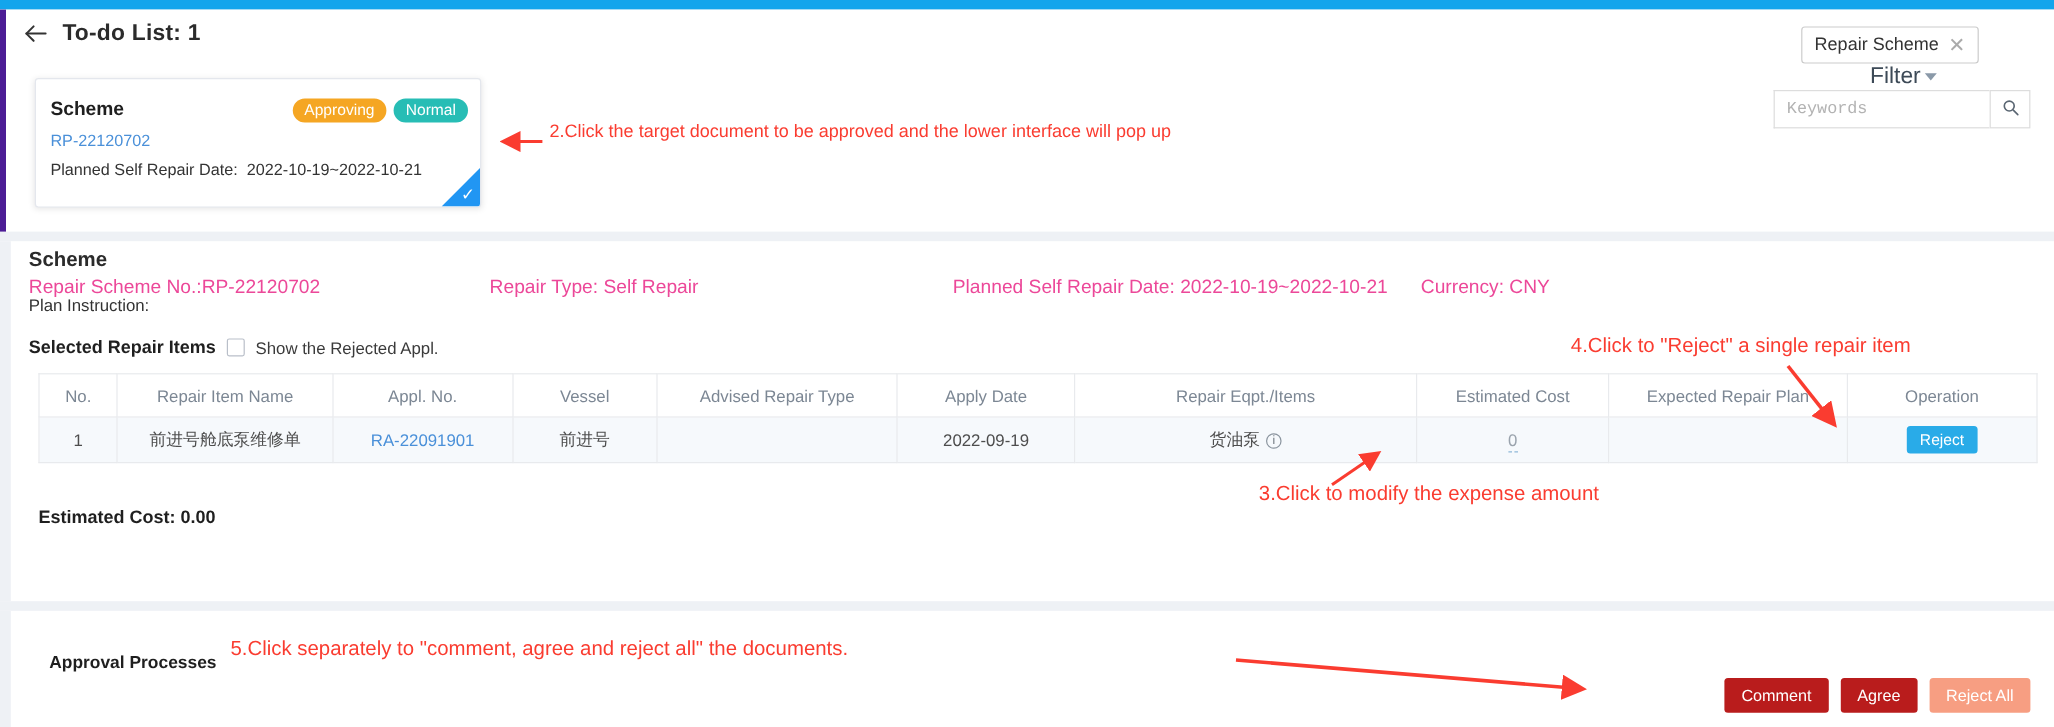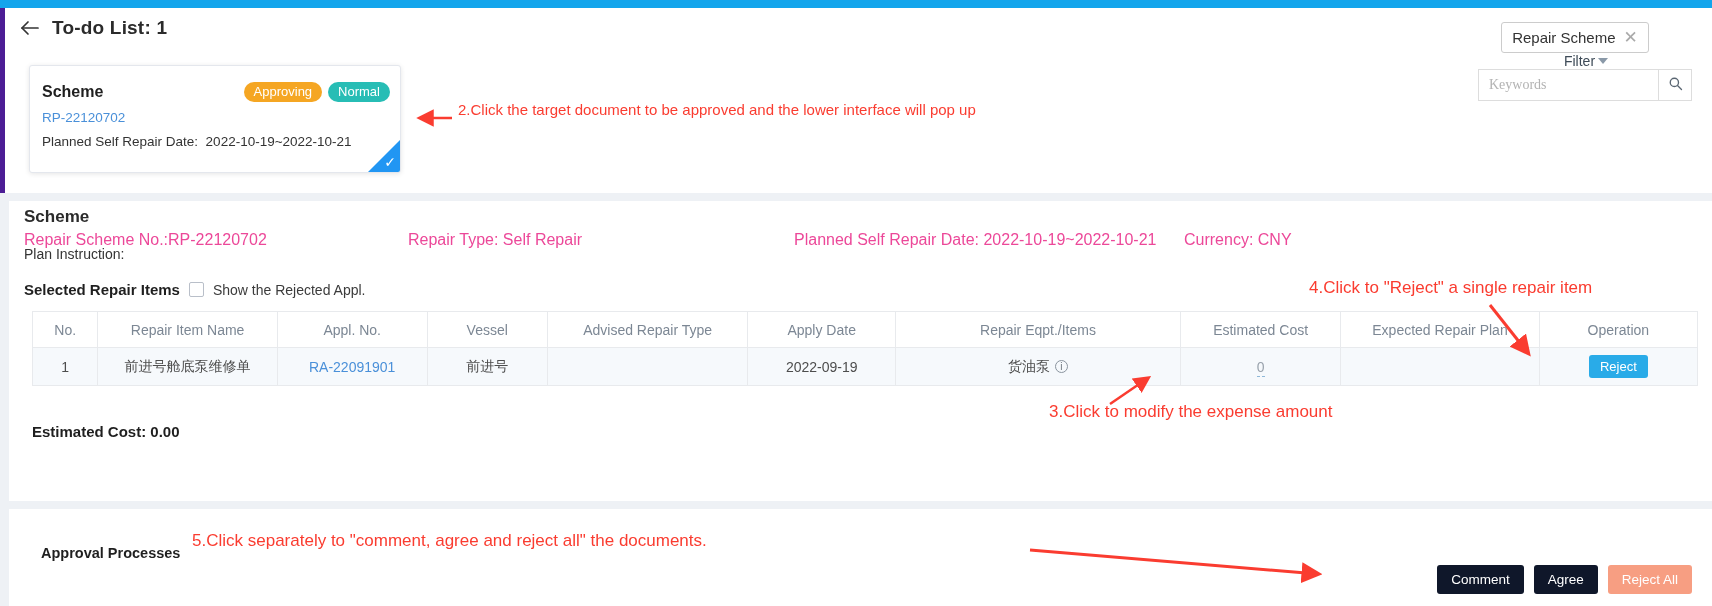--- a/index.html
+++ b/index.html
@@ -44,7 +44,7 @@
   }
   .tag-x { color:#aaa; font-size:17px; line-height:1; cursor:pointer; }
   .filter-btn {
-    margin-left:22px; font-size:14px; color:#3d4a57; display:flex; align-items:center;
+    margin-left:22px; font-size:19px; color:#3d4a57; display:flex; align-items:center;
     cursor:pointer;
   }
   .caret-down {

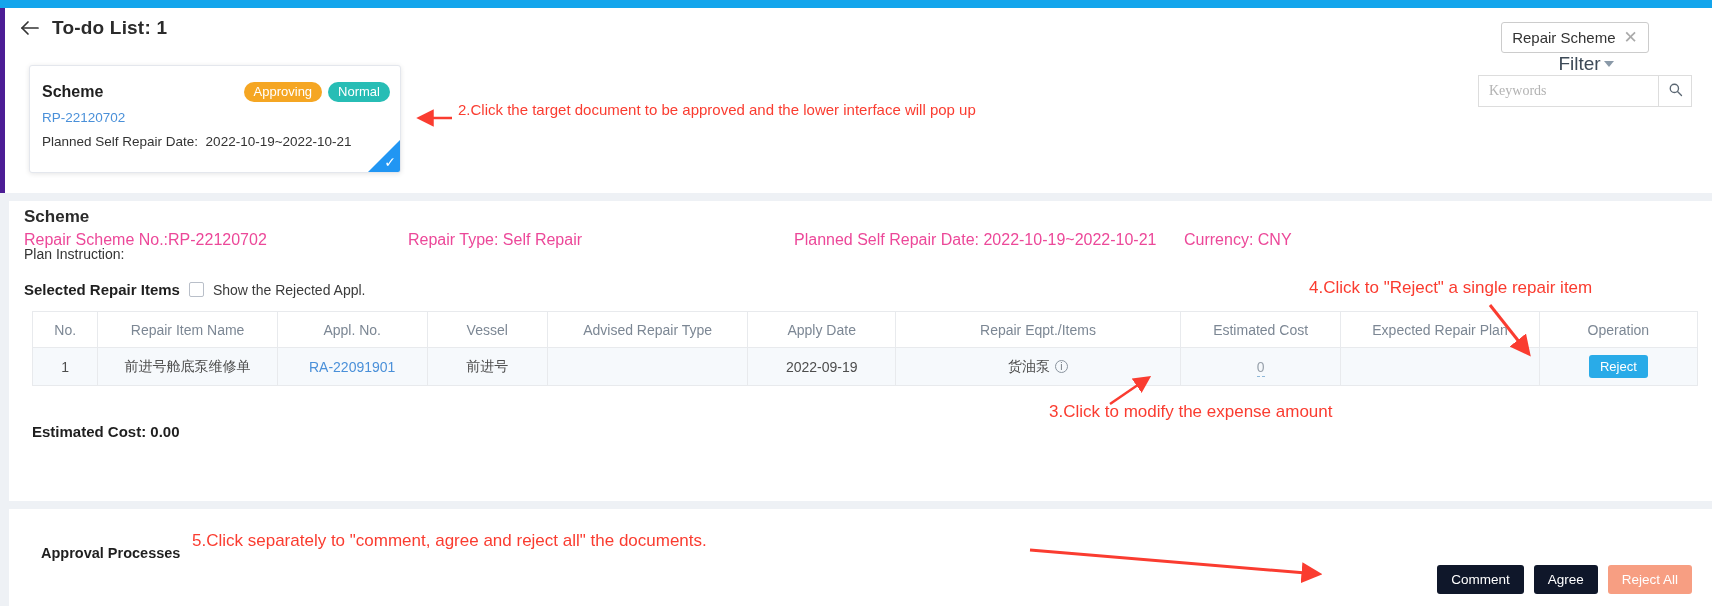--- a/index.html
+++ b/index.html
@@ -58,7 +58,7 @@
   .search-input {
     width:180px; border:1px solid #ddd; border-right:none;
     padding:0 10px; font-size:14px; color:#333; outline:none;
-    font-family:Liberation Serif, serif; background:#fff;
+    font-family:Liberation Mono, monospace; background:#fff;
   }
   .search-input::placeholder { color:#b3b3b3; }
   .search-btn {

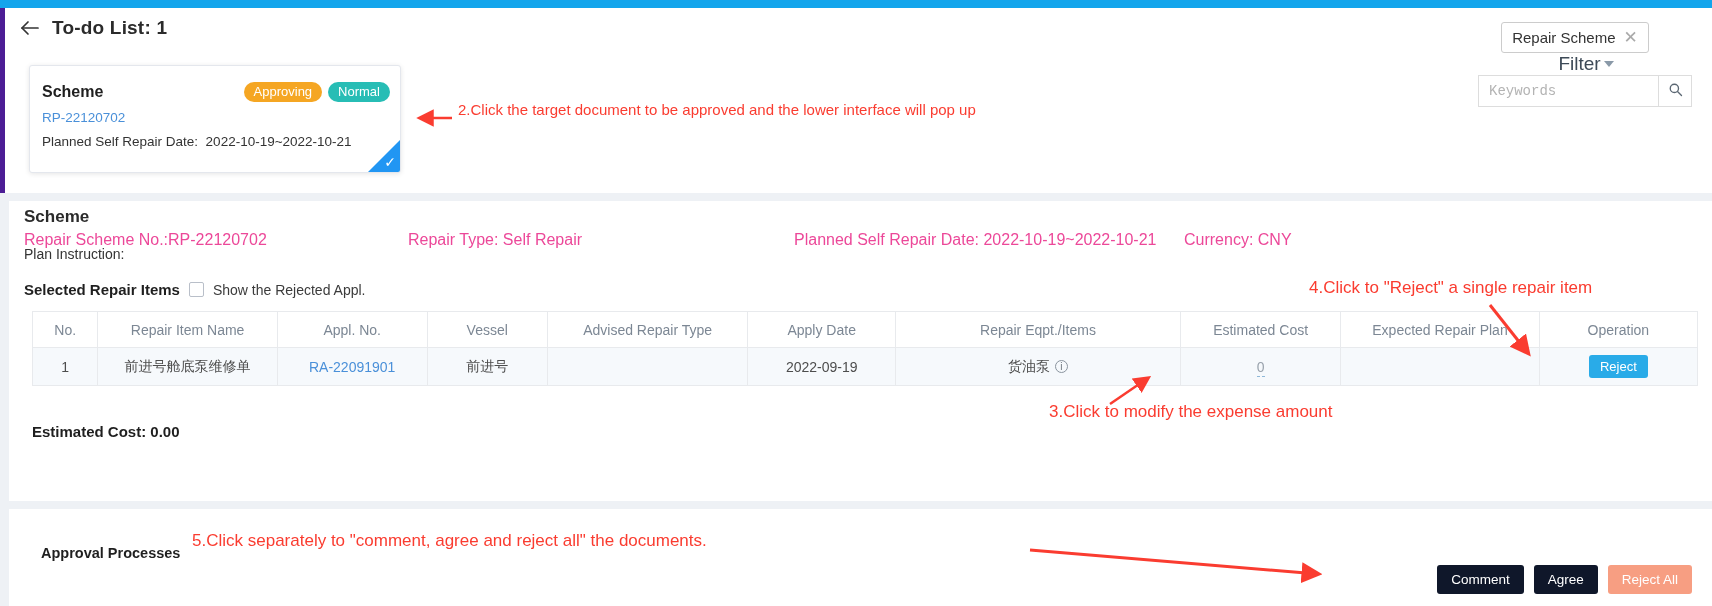--- a/index.html
+++ b/index.html
@@ -185,7 +185,7 @@
     border:none; border-radius:3px; color:#fff; font-size:13.5px;
     padding:7px 14px; cursor:pointer; font-family:"Liberation Sans", sans-serif;
   }
-  .btn-blue { background:#0f172a; }
+  .btn-blue { background:#b91c1c; }
   .btn-salmon { background:#f79e82; }
 
   

